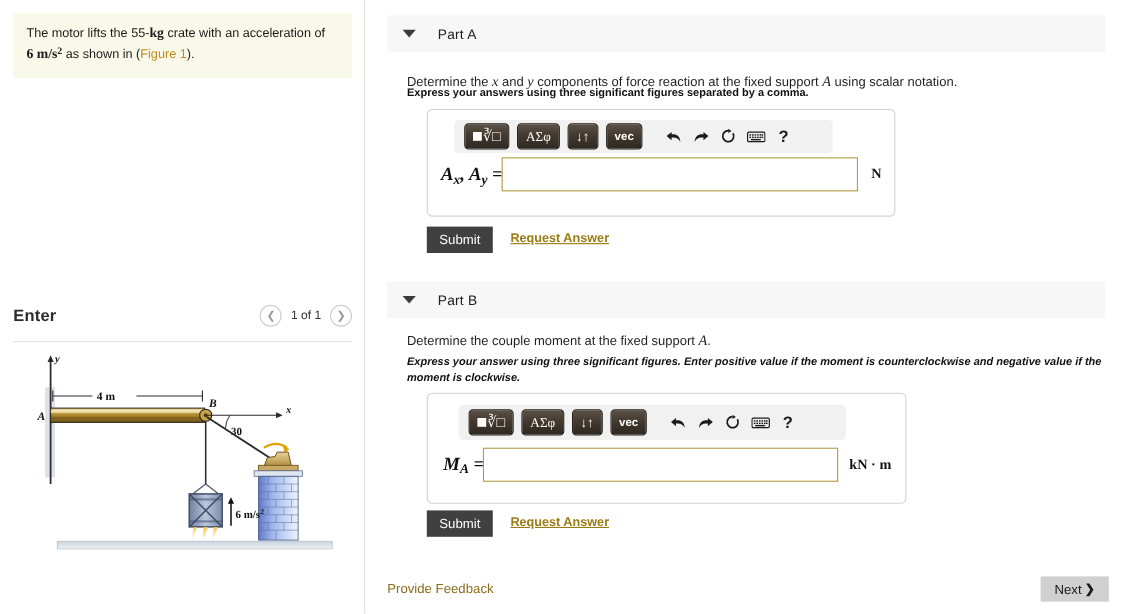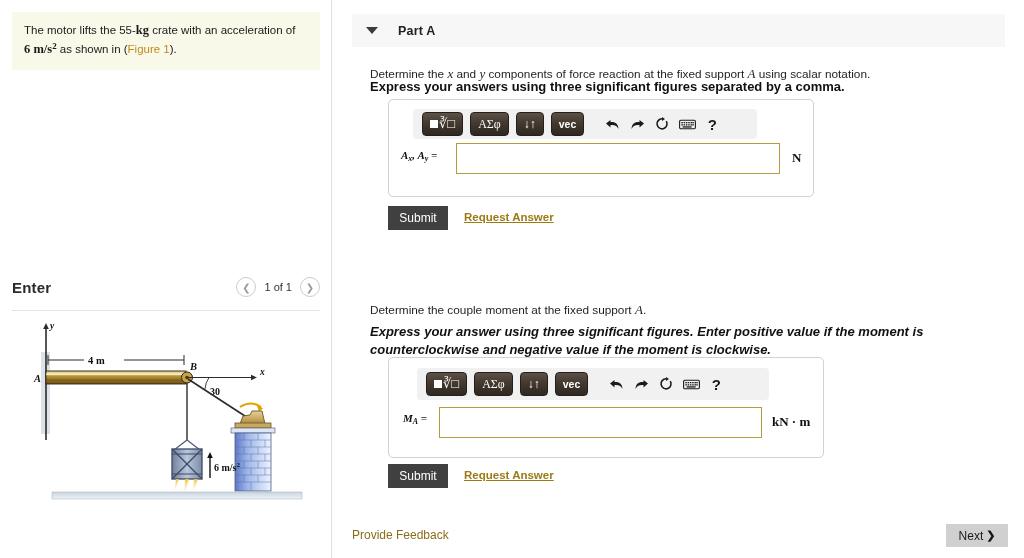--- a/index.html
+++ b/index.html
@@ -74,7 +74,7 @@
     border-top: 7px solid #3b3b3b;
     margin-left: 14px; margin-right: 20px;
   }
-  .part-label { font-size: 12.5px; font-weight: bold; color: #222; letter-spacing: .2px; }
+  .part-label { font-size: 12.5px; font-weight: normal; color: #222; letter-spacing: .2px; }
 
   .prompt {
     position: absolute; left: 37px; width: 640px;

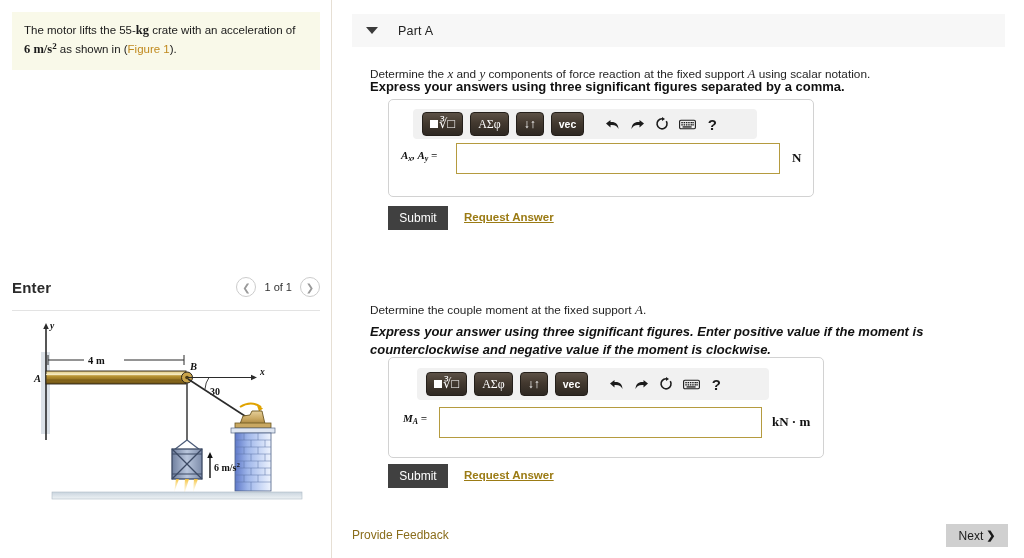--- a/index.html
+++ b/index.html
@@ -85,7 +85,7 @@
   }
   .instruction {
     position: absolute; left: 37px; width: 648px;
-    font-size: 13px; font-weight: bold; color: #111; line-height: 1.42;
+    font-size: 10px; font-weight: bold; color: #111; line-height: 1.42;
   }
 
   

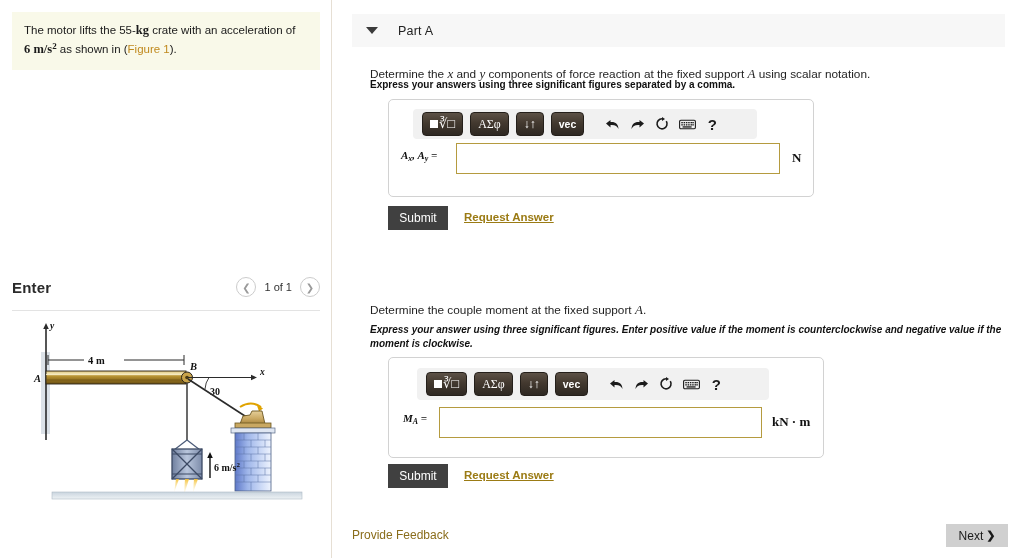--- a/index.html
+++ b/index.html
@@ -130,7 +130,7 @@
     position: absolute;
     font-family: "Liberation Serif", serif;
     font-style: italic; font-weight: bold;
-    font-size: 11px; color: #111;
+    font-size: 17px; color: #111;
   }
   .ans-input {
     position: absolute;

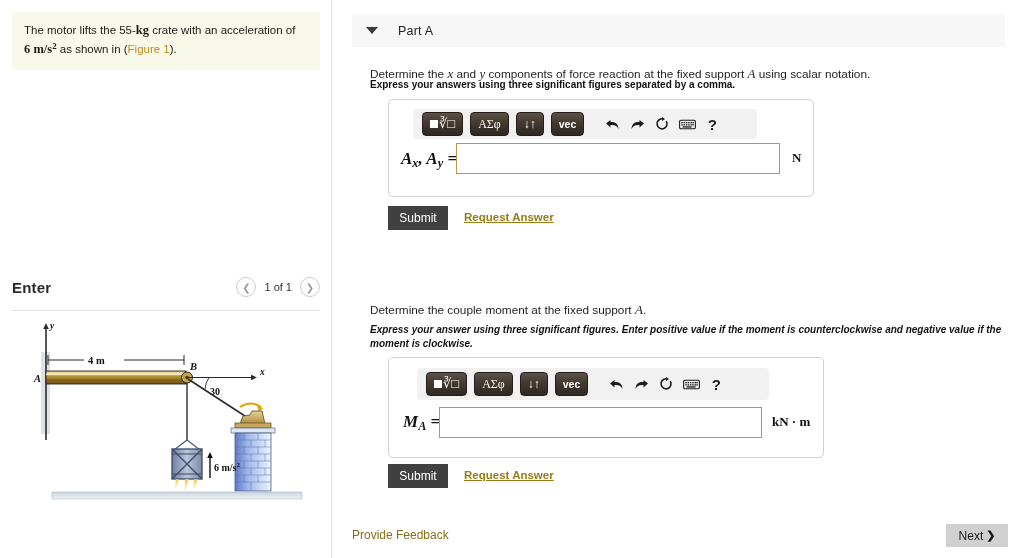--- a/index.html
+++ b/index.html
@@ -401,6 +401,10 @@
     <button class="submit-btn" style="left:55px; top:206px;">Submit</button>
     <div class="req-link" style="left:131px; top:211px;">Request Answer</div>
 
+    <div class="part-header" style="top:256px;">
+      <div class="caret"></div>
+      <div class="part-label">Part B</div>
+    </div>
 
     <div class="prompt" style="top:301px;">
       <span>Determine the couple moment at the fixed support </span><span class="mathi">A</span><span>.</span>

